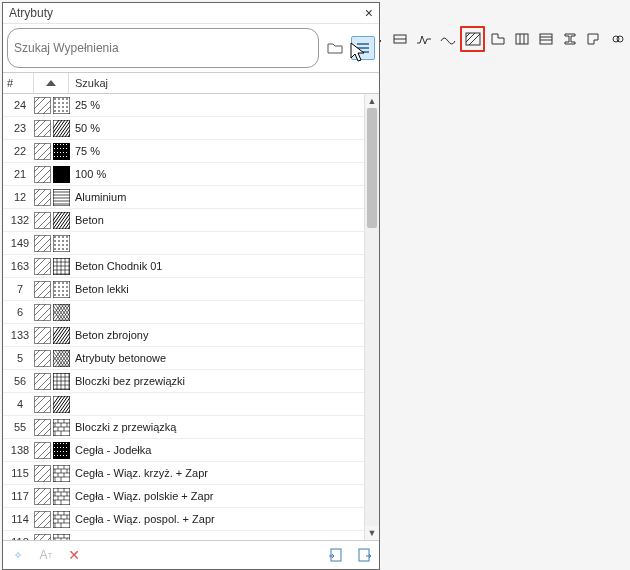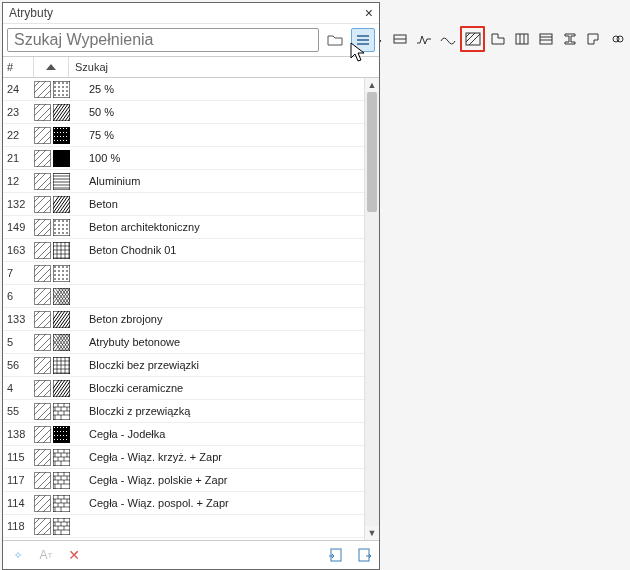--- a/index.html
+++ b/index.html
@@ -9,7 +9,7 @@
 .panel-title .spacer{flex:1}
 .close-x{font-family:Arial;font-size:14px;cursor:pointer;color:#333}
 .search-row{display:flex;align-items:center;padding:4px 4px 4px 4px;border-bottom:1px solid #ccc;gap:4px}
-.search-input{flex:1;height:22px;border:1px solid #999;border-radius:2px;padding:0 6px;font-size:16px;color:#888}
+.search-input{flex:1;height:22px;border:1px solid #999;border-radius:12px;padding:8px 6px;font-size:12px;color:#888}
 .small-tool{width:22px;height:22px;display:flex;align-items:center;justify-content:center;border:1px solid transparent;border-radius:2px;background:#fff}
 .small-tool.active{background:#d7eaf9;border-color:#6aa9de}
 .header-row{display:flex;height:20px;align-items:center;border-bottom:1px solid #ccc;font-size:11px;color:#333;background:#fff}

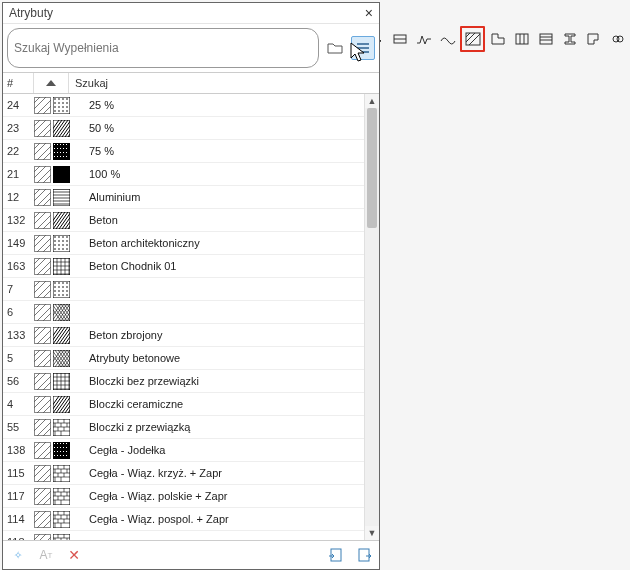--- a/index.html
+++ b/index.html
@@ -19,7 +19,7 @@
 .list{flex:1;overflow:hidden;position:relative}
 .rows{position:absolute;left:0;top:0;right:14px;bottom:0;overflow:hidden}
 .row{display:flex;height:22px;align-items:center;border-bottom:1px solid #eee}
-.row .rid{width:26px;text-align:left;padding-left:4px;color:#333}
+.row .rid{width:26px;text-align:center;padding-left:4px;color:#333}
 .row .ico{width:17px;height:17px;margin:0 1px;display:flex;align-items:center;justify-content:center}
 .row .rname{flex:1;padding-left:18px;white-space:nowrap;overflow:hidden;text-overflow:ellipsis}
 .scrollbar{position:absolute;right:0;top:0;width:14px;height:100%;background:#f0f0f0;border-left:1px solid #e0e0e0}

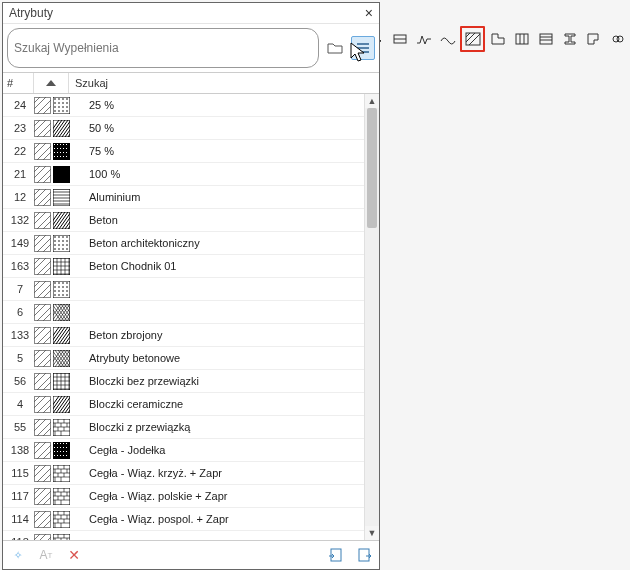--- a/index.html
+++ b/index.html
@@ -21,7 +21,7 @@
 .row{display:flex;height:22px;align-items:center;border-bottom:1px solid #eee}
 .row .rid{width:26px;text-align:center;padding-left:4px;color:#333}
 .row .ico{width:17px;height:17px;margin:0 1px;display:flex;align-items:center;justify-content:center}
-.row .rname{flex:1;padding-left:18px;white-space:nowrap;overflow:hidden;text-overflow:ellipsis}
+.row .rname{flex:1;padding-left:4px;white-space:nowrap;overflow:hidden;text-overflow:ellipsis}
 .scrollbar{position:absolute;right:0;top:0;width:14px;height:100%;background:#f0f0f0;border-left:1px solid #e0e0e0}
 .scroll-arrow{width:14px;height:14px;display:flex;align-items:center;justify-content:center;color:#555;font-size:9px;background:#f5f5f5}
 .scroll-thumb{position:absolute;left:2px;top:14px;width:10px;height:120px;background:#c0c0c0;border-radius:2px}

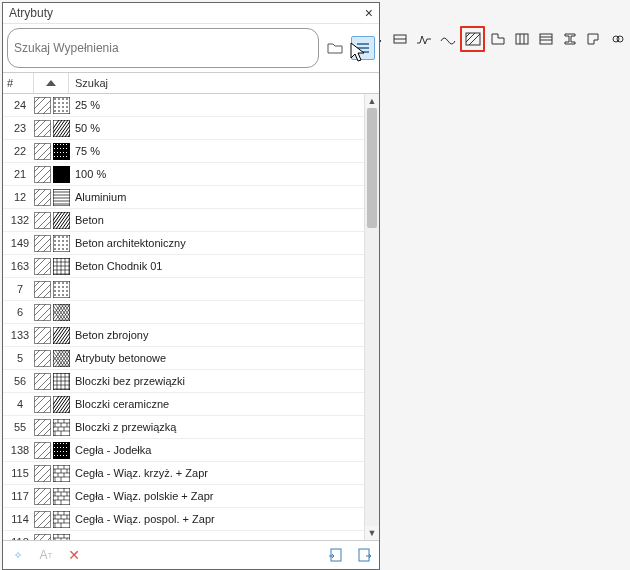--- a/index.html
+++ b/index.html
@@ -383,7 +383,6 @@
                 </g>
               </svg>
             </div>
-            <div class="rname">Beton architektoniczny</div>
           </div>
           <div class="row">
             <div class="rid">163</div>

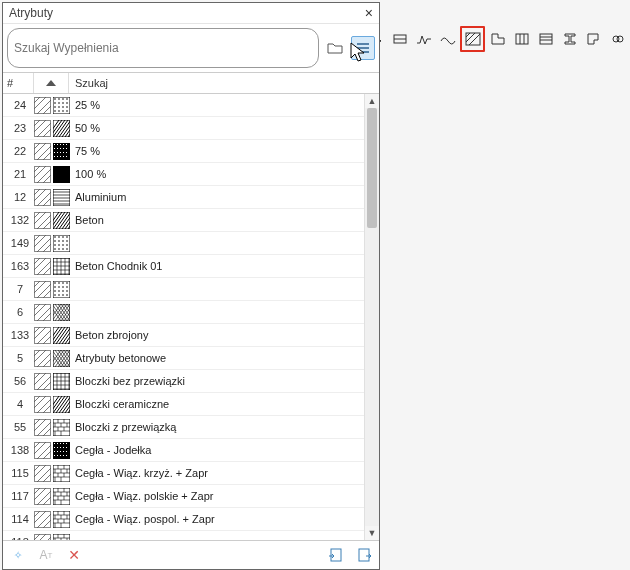--- a/index.html
+++ b/index.html
@@ -452,6 +452,7 @@
                 </g>
               </svg>
             </div>
+            <div class="rname">Beton lekki</div>
           </div>
           <div class="row">
             <div class="rid">6</div>

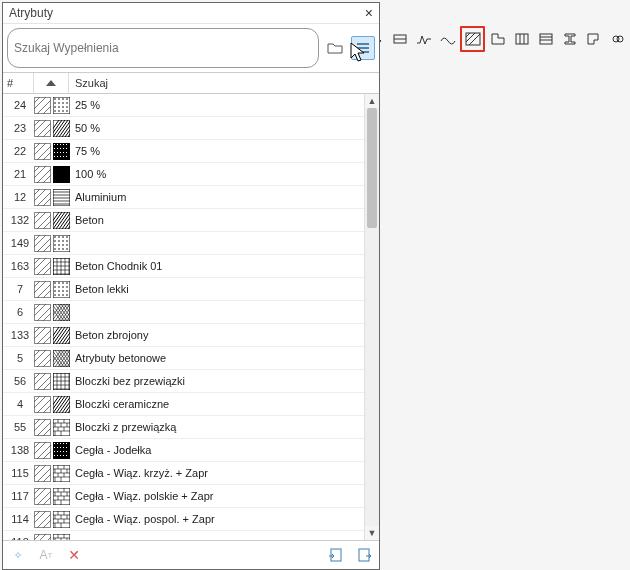--- a/index.html
+++ b/index.html
@@ -615,7 +615,6 @@
                 </g>
               </svg>
             </div>
-            <div class="rname">Bloczki ceramiczne</div>
           </div>
           <div class="row">
             <div class="rid">55</div>

